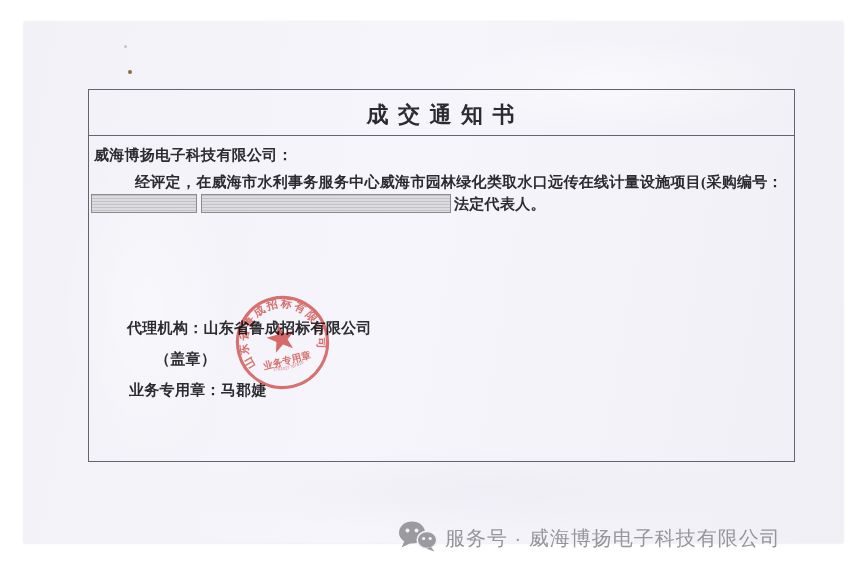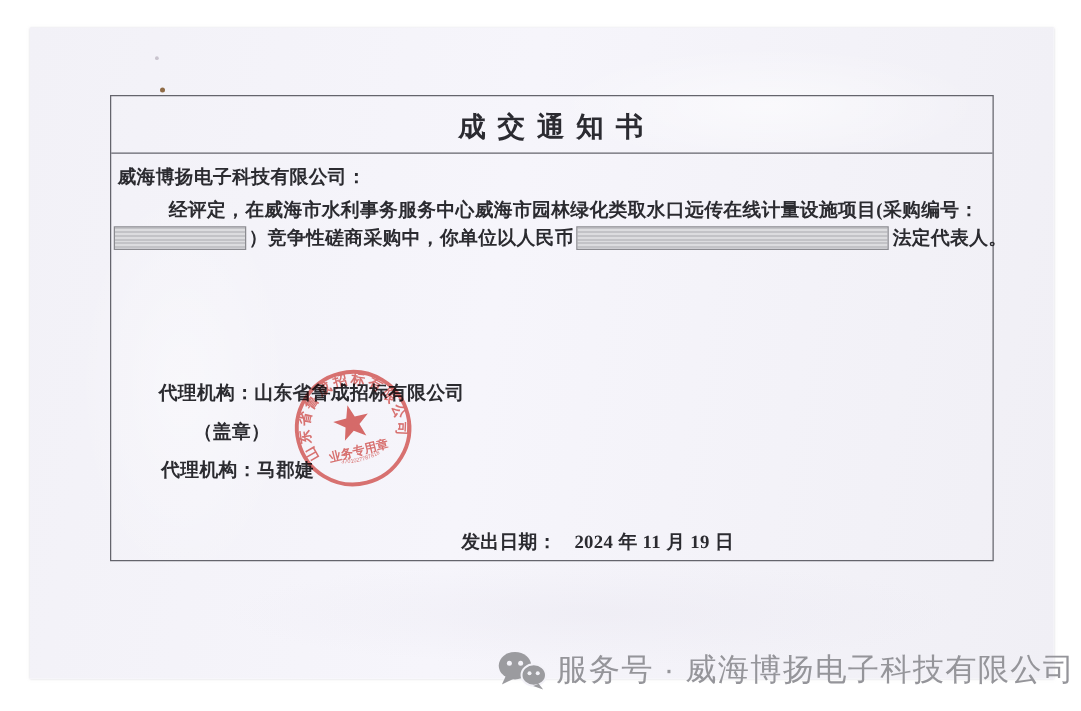--- a/index.html
+++ b/index.html
@@ -27,7 +27,7 @@
 
   
   .doc-box{
-    position:absolute;left:64px;top:54px;width:705px;height:371px;
+    position:absolute;left:64px;top:67px;width:705px;height:371px;
     border:1px solid #64646c;color:#28282e;
   }
   .title-row{

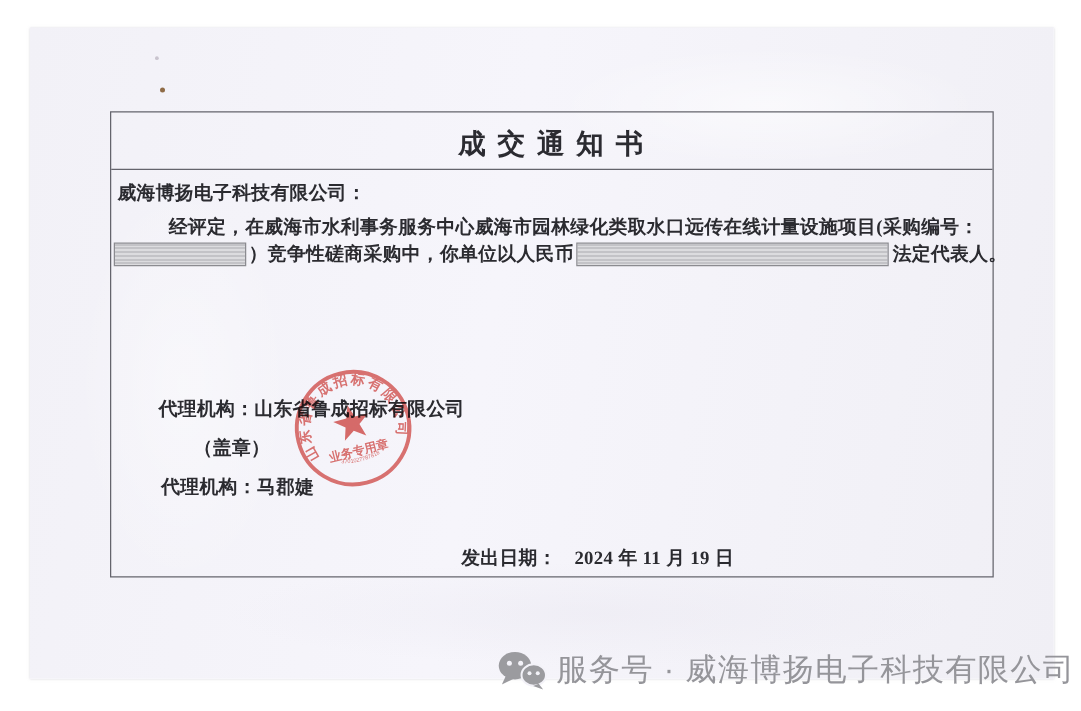--- a/index.html
+++ b/index.html
@@ -94,7 +94,6 @@
 
       <div class="line l-body2">
         <span class="redact redact-1"></span>
-        <span>）竞争性磋商采购中，你单位以人民币</span>
         <span class="redact redact-2"></span>
         <span>法定代表人。</span>
       </div>

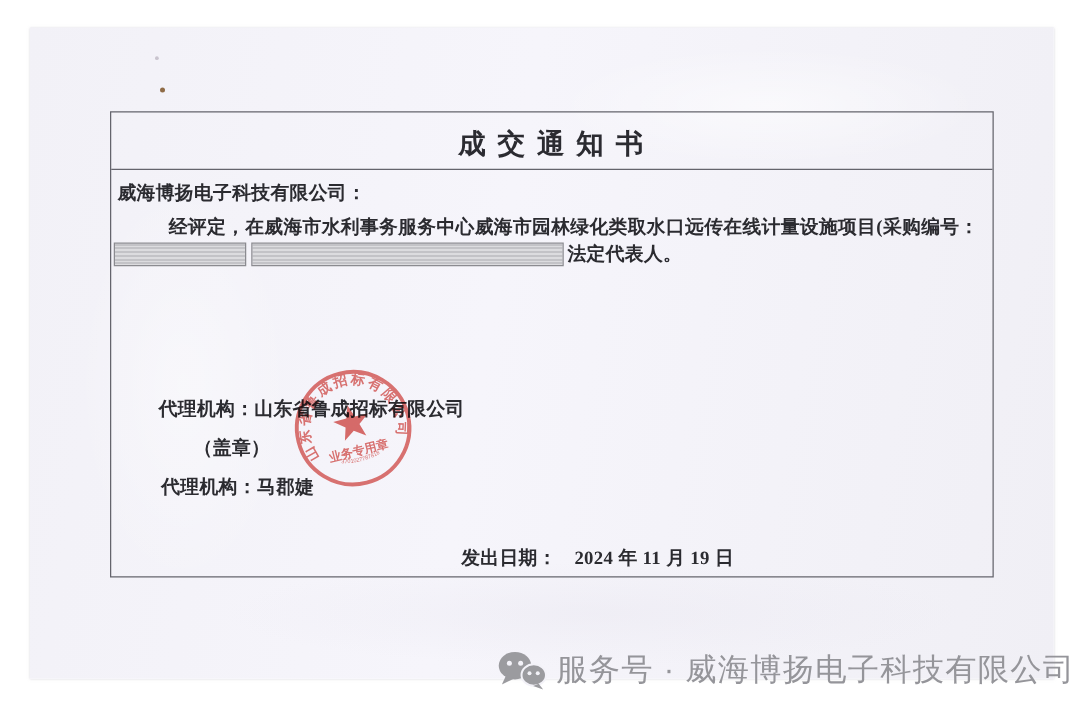--- a/index.html
+++ b/index.html
@@ -101,7 +101,7 @@
 
       <div class="line l-agency">代理机构：山东省鲁成招标有限公司</div>
       <div class="line l-stampnote">（盖章）</div>
-      <div class="line l-legalrep">代理机构：马郡婕</div>
+      <div class="line l-legalrep">业务专用章：马郡婕</div>
 
       <div class="line l-date">
         <span>发出日期：</span>

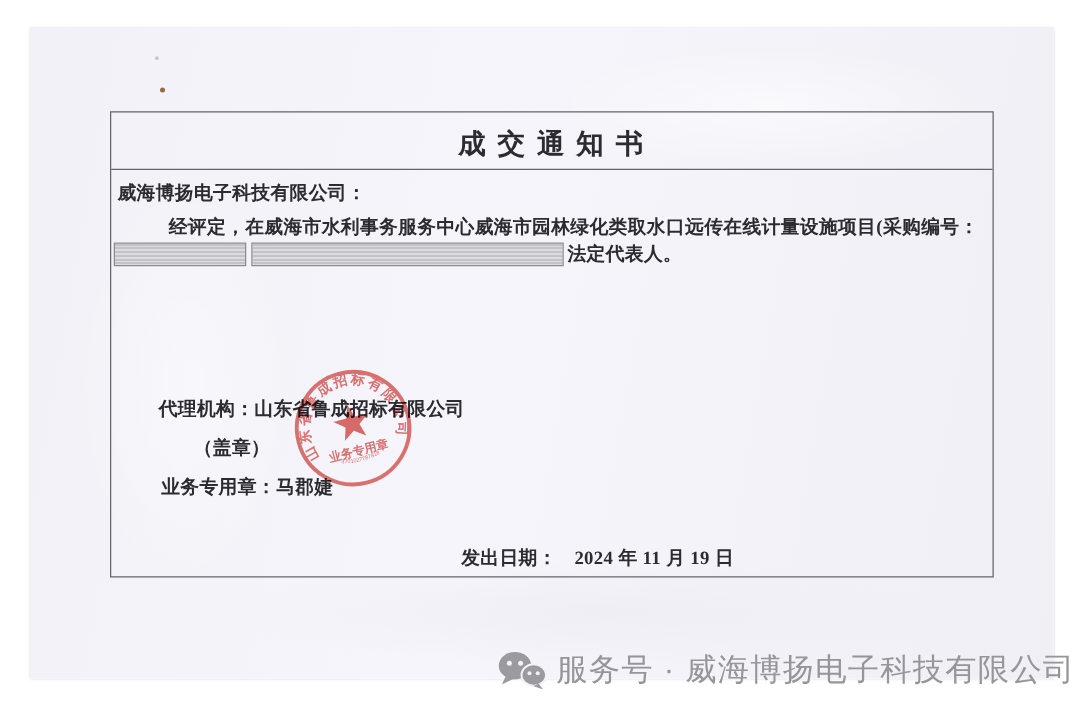--- a/index.html
+++ b/index.html
@@ -103,11 +103,6 @@
       <div class="line l-stampnote">（盖章）</div>
       <div class="line l-legalrep">业务专用章：马郡婕</div>
 
-      <div class="line l-date">
-        <span>发出日期：</span>
-        <span class="date-gap"></span>
-        <span>2024 年 11 月 19 日</span>
-      </div>
     </div>
 
     <svg class="seal" viewBox="0 0 100 100" aria-hidden="true">

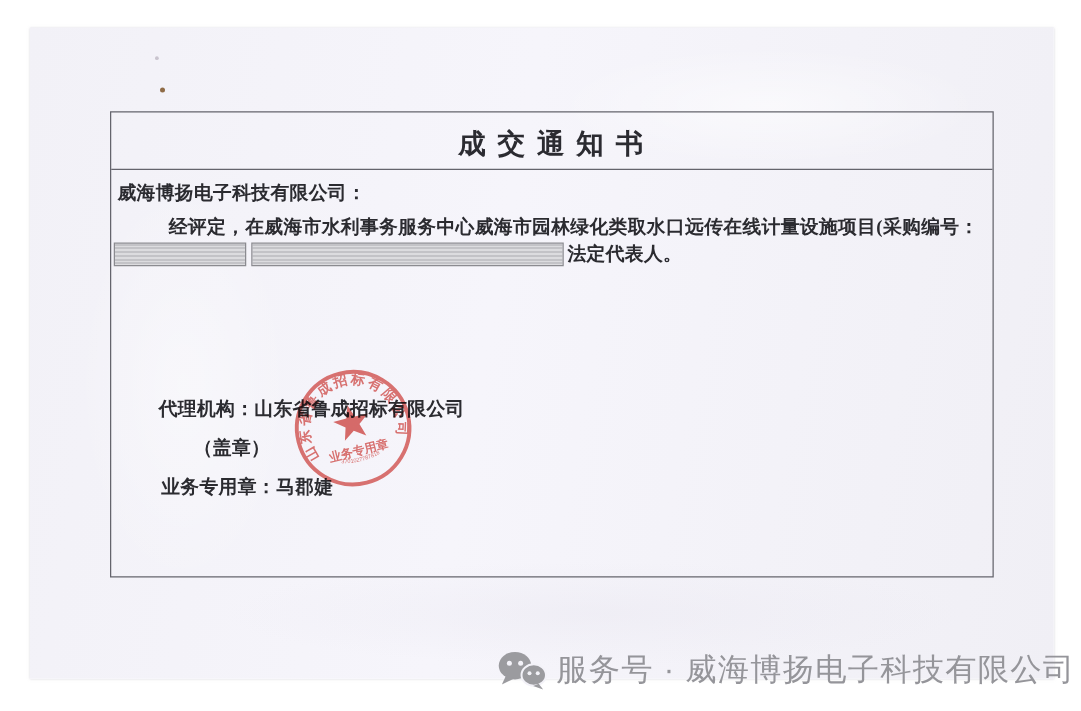--- a/index.html
+++ b/index.html
@@ -70,7 +70,7 @@
   .watermark{
     position:absolute;left:374px;top:496px;display:flex;align-items:flex-end;gap:7px;
     font-family:"Liberation Sans","DejaVu Sans",sans-serif;
-    font-size:25px;letter-spacing:1px;color:#95959a;white-space:nowrap;
+    font-size:20px;letter-spacing:1px;color:#95959a;white-space:nowrap;
   }
   .wechat-icon{width:40px;height:32px;flex:0 0 auto;margin-top:2px;}
 </style>

